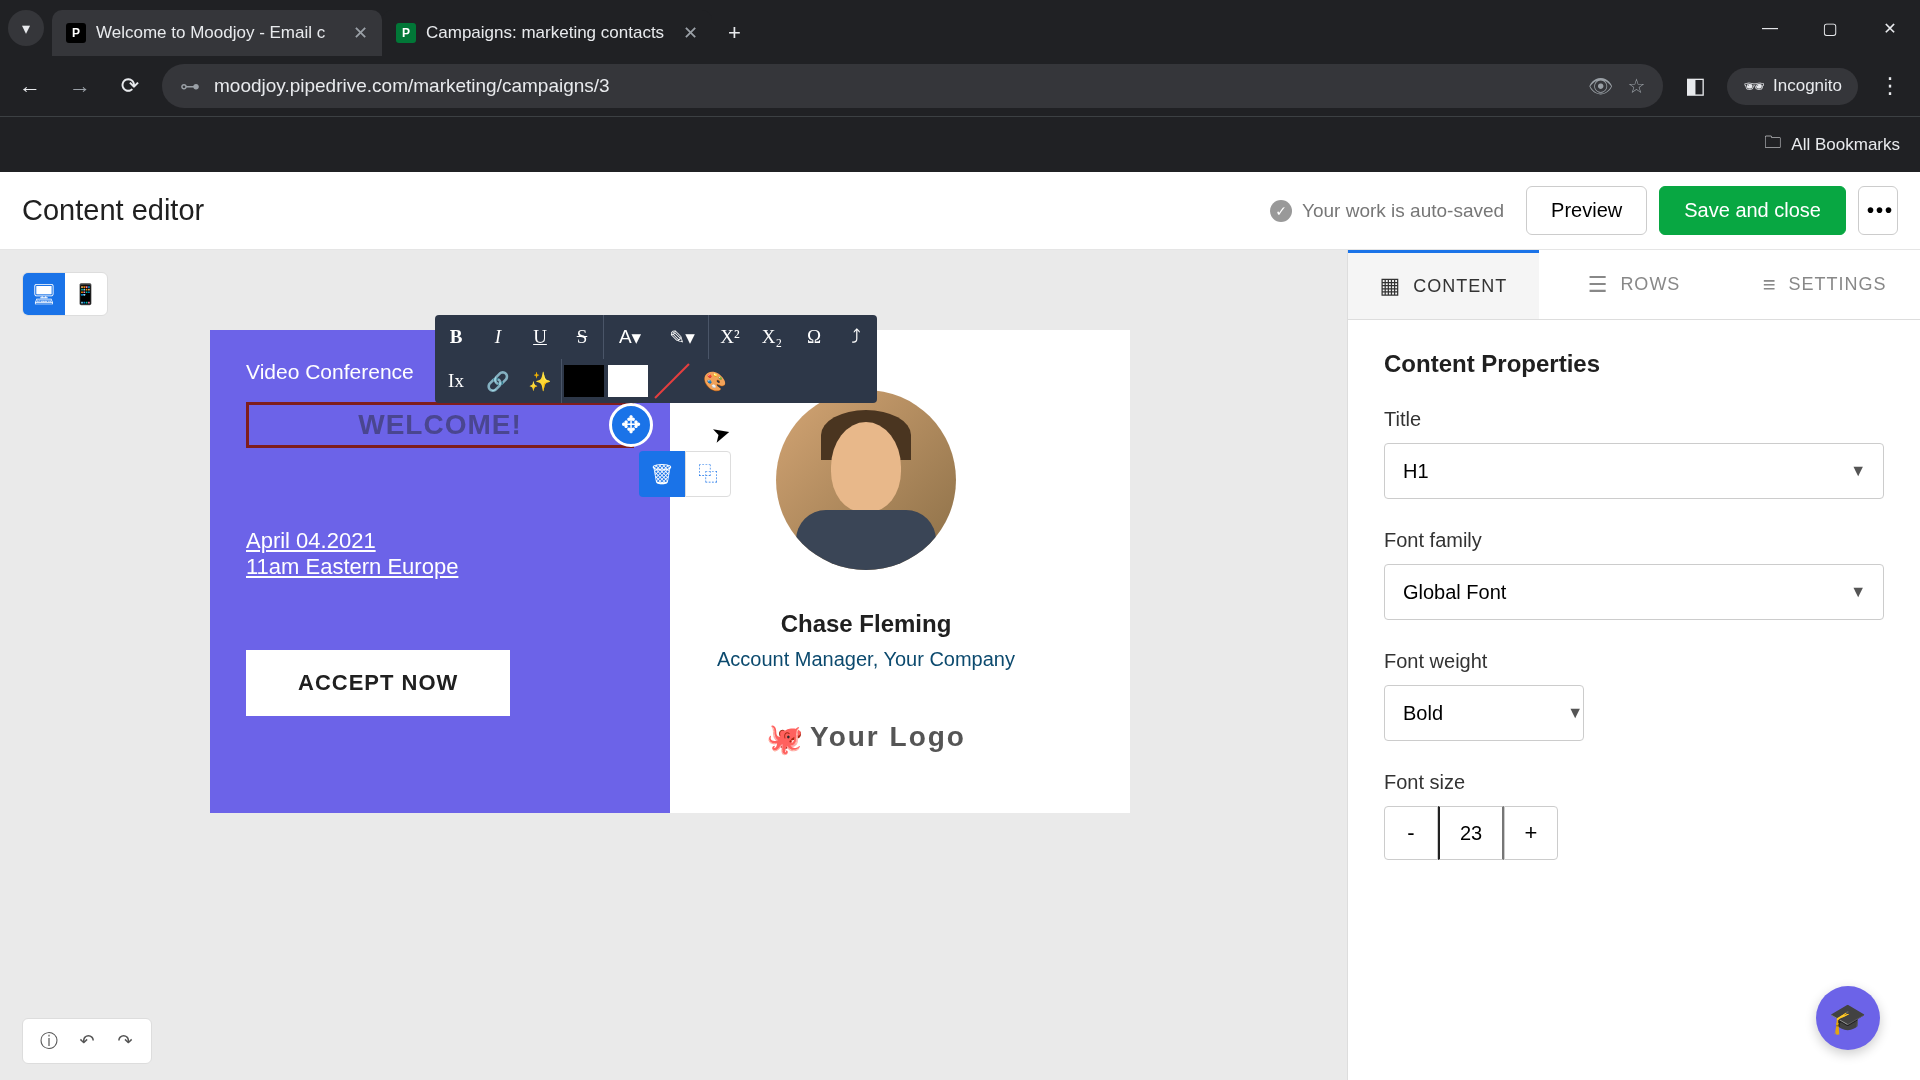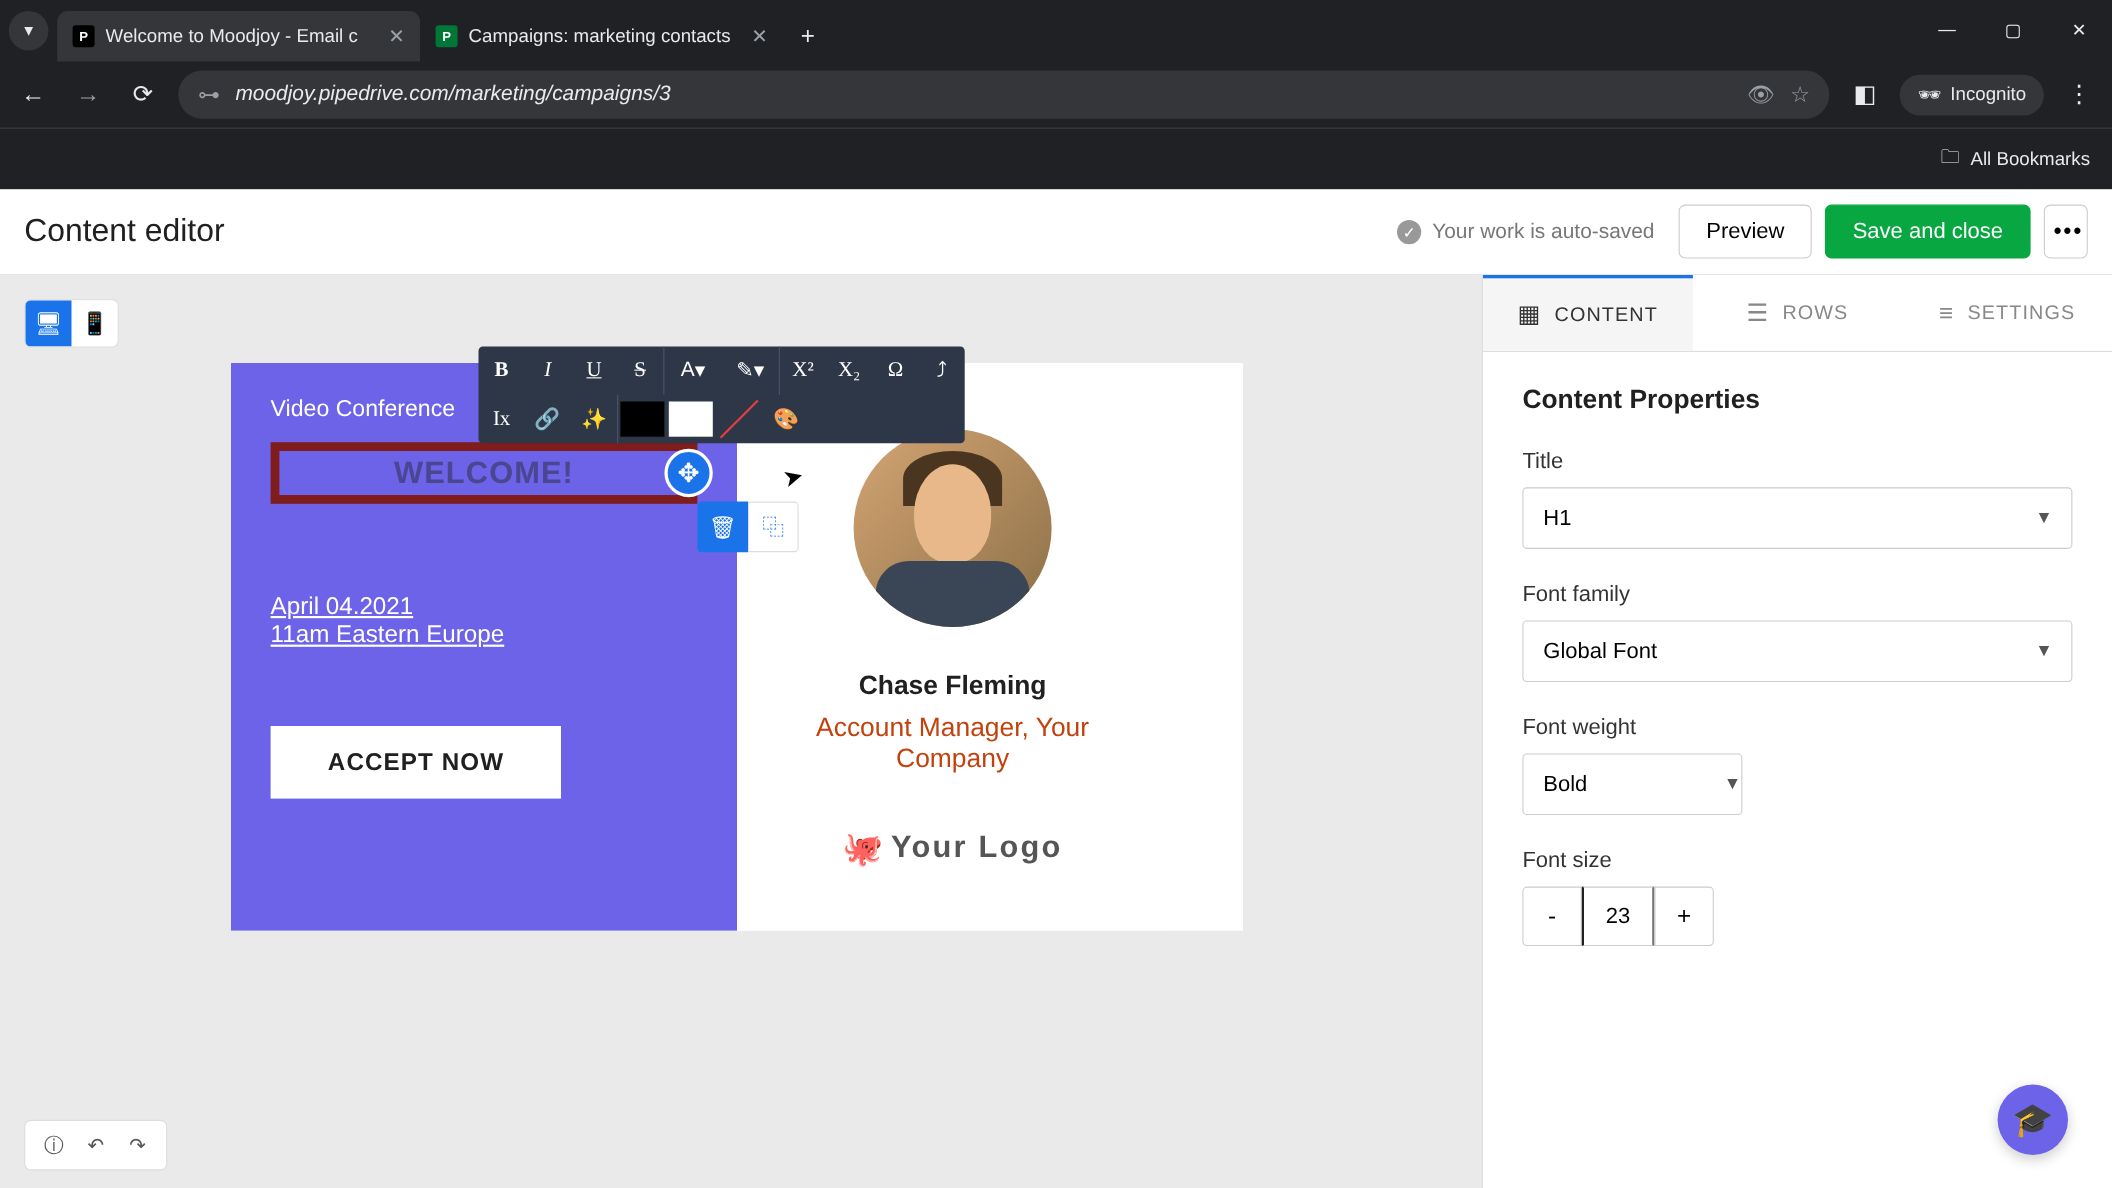--- a/index.html
+++ b/index.html
@@ -24,7 +24,7 @@
 .nav-btn { width: 36px; height: 36px; display: flex; align-items: center; justify-content: center; color: #9aa0a6; font-size: 22px; }
 .nav-btn.enabled { color: #e8eaed; }
 .url-input-wrap { flex: 1; background: #35363a; border-radius: 24px; height: 44px; display: flex; align-items: center; padding: 0 18px; gap: 14px; }
-.url-text { color: #e8eaed; font-size: 19px; flex: 1; font-style: italic; }
+.url-text { color: #e8eaed; font-size: 19px; flex: 1; }
 .url-icon { color: #9aa0a6; font-size: 20px; }
 .incognito-badge { background: #35363a; border-radius: 20px; padding: 8px 16px; color: #e8eaed; font-size: 17px; display: flex; align-items: center; gap: 8px; }
 

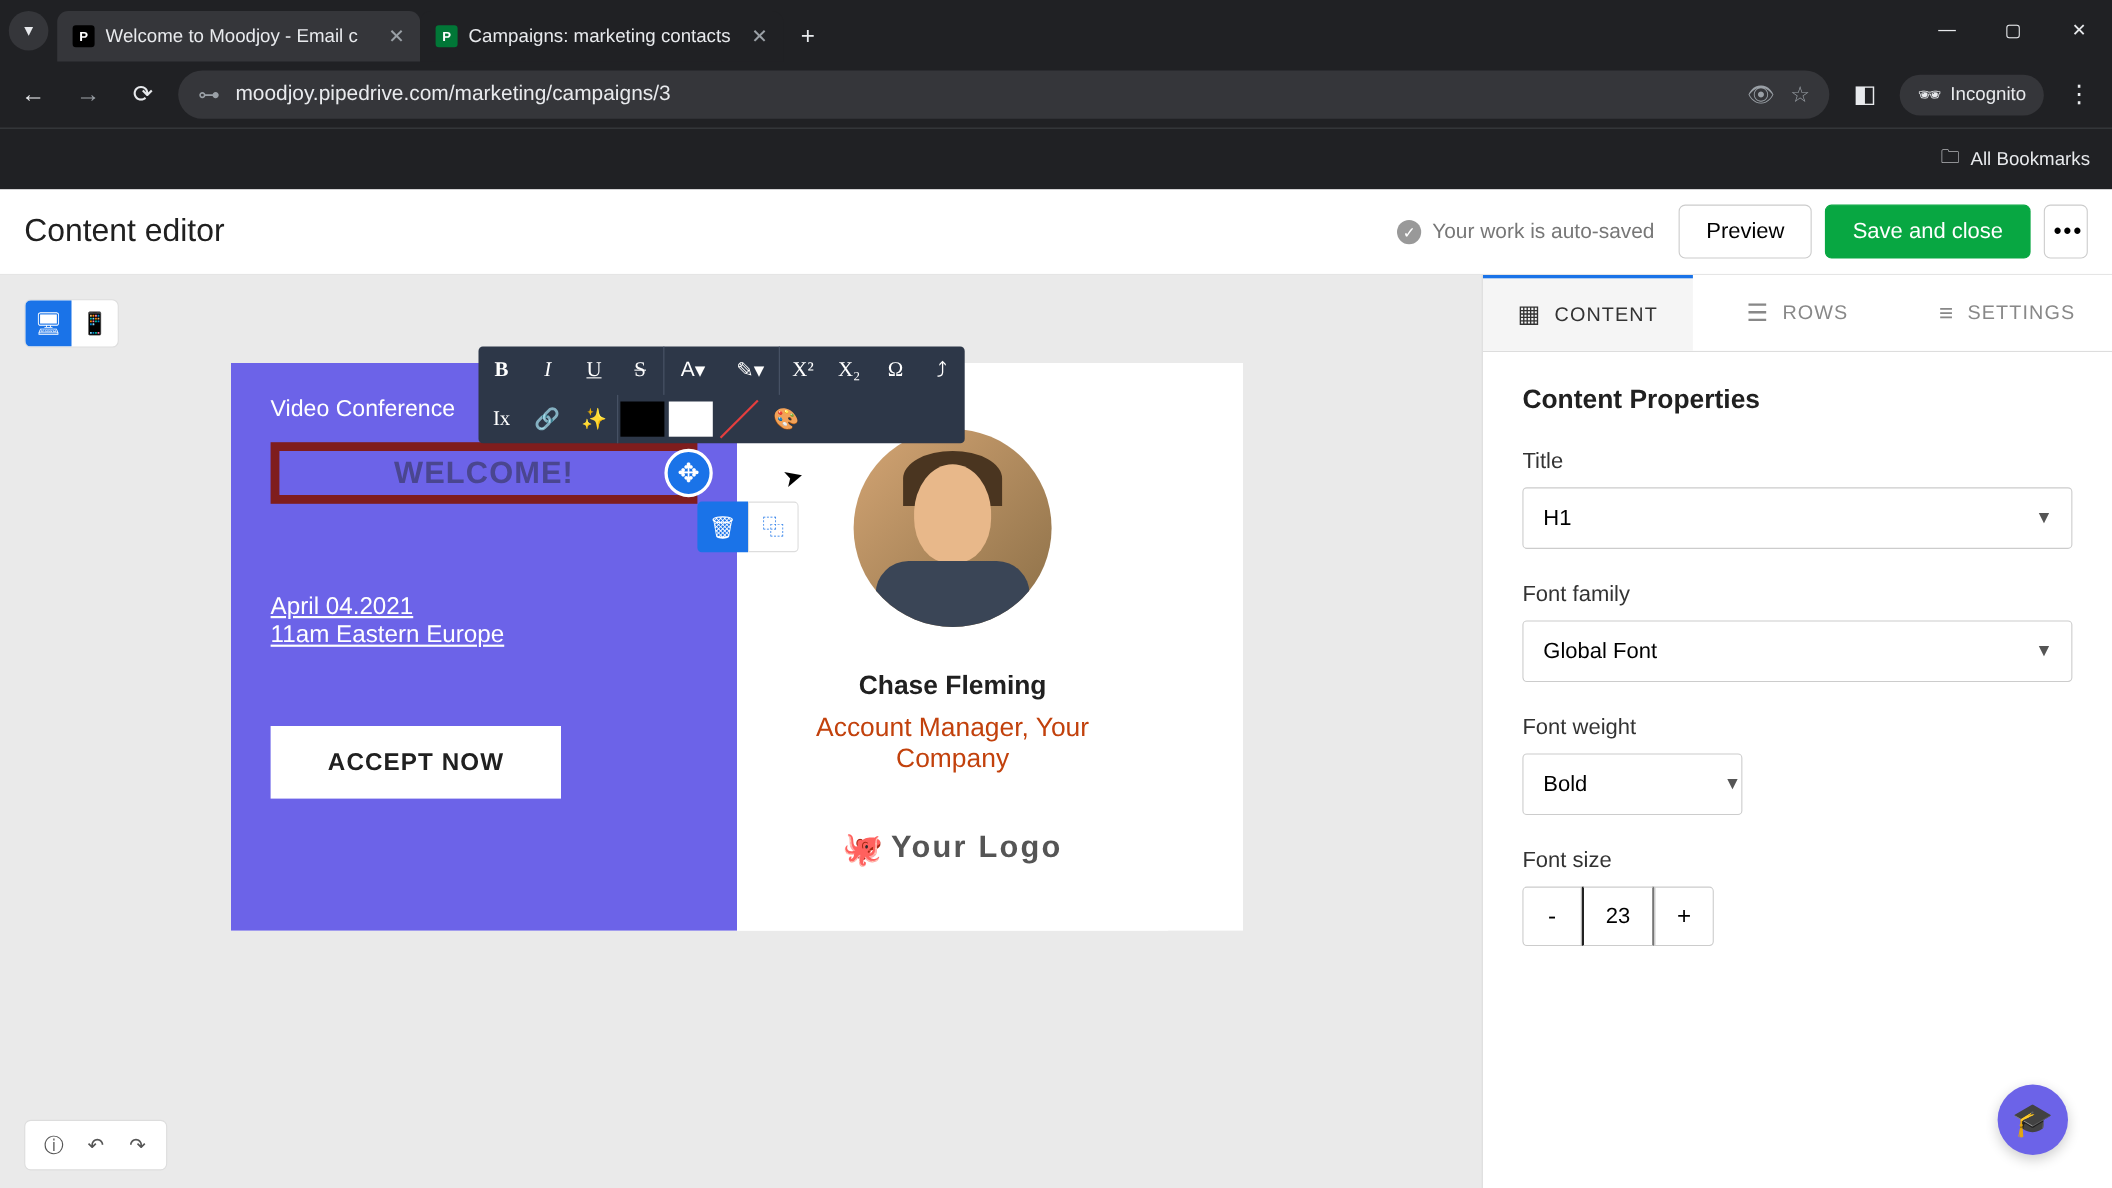--- a/index.html
+++ b/index.html
@@ -53,7 +53,7 @@
 .email-right { width: 392px; background: #fff; padding: 60px 30px; text-align: center; }
 
 .vc-label { color: #fff; font-size: 21px; margin-bottom: 18px; }
-.welcome-block { background: #6c63e8; border: 8px solid #7f1d1d; padding: 4px 0; position: relative; }
+.welcome-block { background: #6c63e8; border: 3px solid #7f1d1d; padding: 4px 0; position: relative; }
 .welcome-text { color: #4a4690; font-size: 28px; font-weight: 800; text-align: center; letter-spacing: 1px; }
 .move-handle { position: absolute; right: -22px; top: 50%; transform: translateY(-50%); width: 44px; height: 44px; background: #1a73e8; border-radius: 50%; display: flex; align-items: center; justify-content: center; color: #fff; font-size: 24px; border: 3px solid #fff; }
 .block-actions { position: absolute; right: -100px; bottom: -52px; display: flex; gap: 0; }

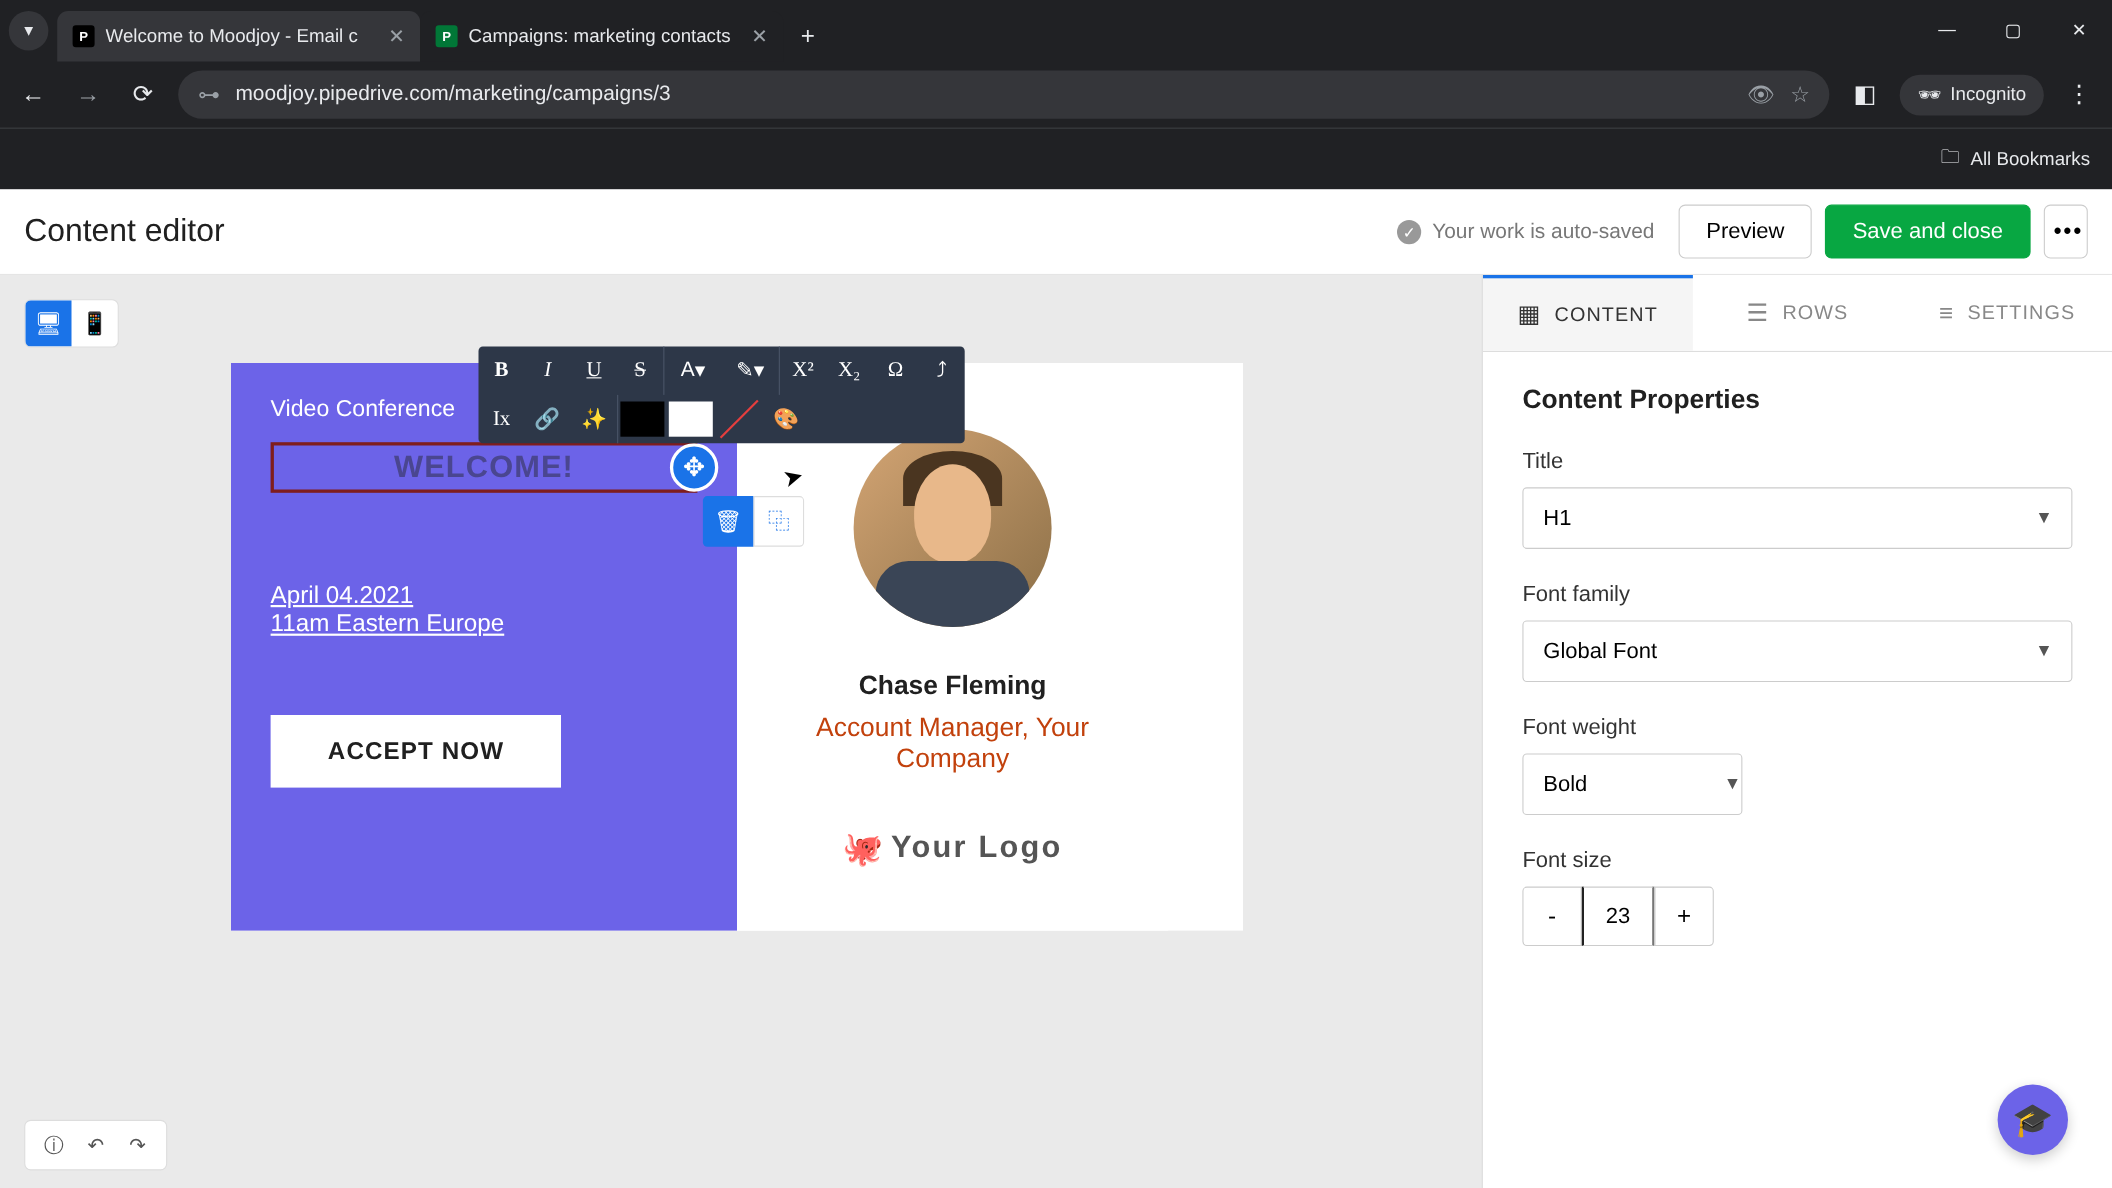--- a/index.html
+++ b/index.html
@@ -71,7 +71,7 @@
 .avatar-hair { position: absolute; width: 90px; height: 50px; background: #4a3520; border-radius: 50% 50% 0 0; top: 20px; left: 45px; }
 .avatar-body { position: absolute; width: 140px; height: 80px; background: #3a4556; bottom: -20px; left: 20px; border-radius: 30px 30px 0 0; }
 .person-name { font-size: 24px; font-weight: 700; color: #202020; margin-bottom: 10px; }
-.person-title { font-size: 24px; color: #c2410c; margin-bottom: 50px; }
+.person-title { font-size: 20px; color: #0c4a6e; margin-bottom: 50px; }
 .logo-block { display: flex; align-items: center; justify-content: center; gap: 12px; }
 .logo-icon { width: 32px; height: 32px; color: #7e6bd1; font-size: 30px; }
 .logo-text { font-size: 28px; font-weight: 700; color: #555; letter-spacing: 2px; }

